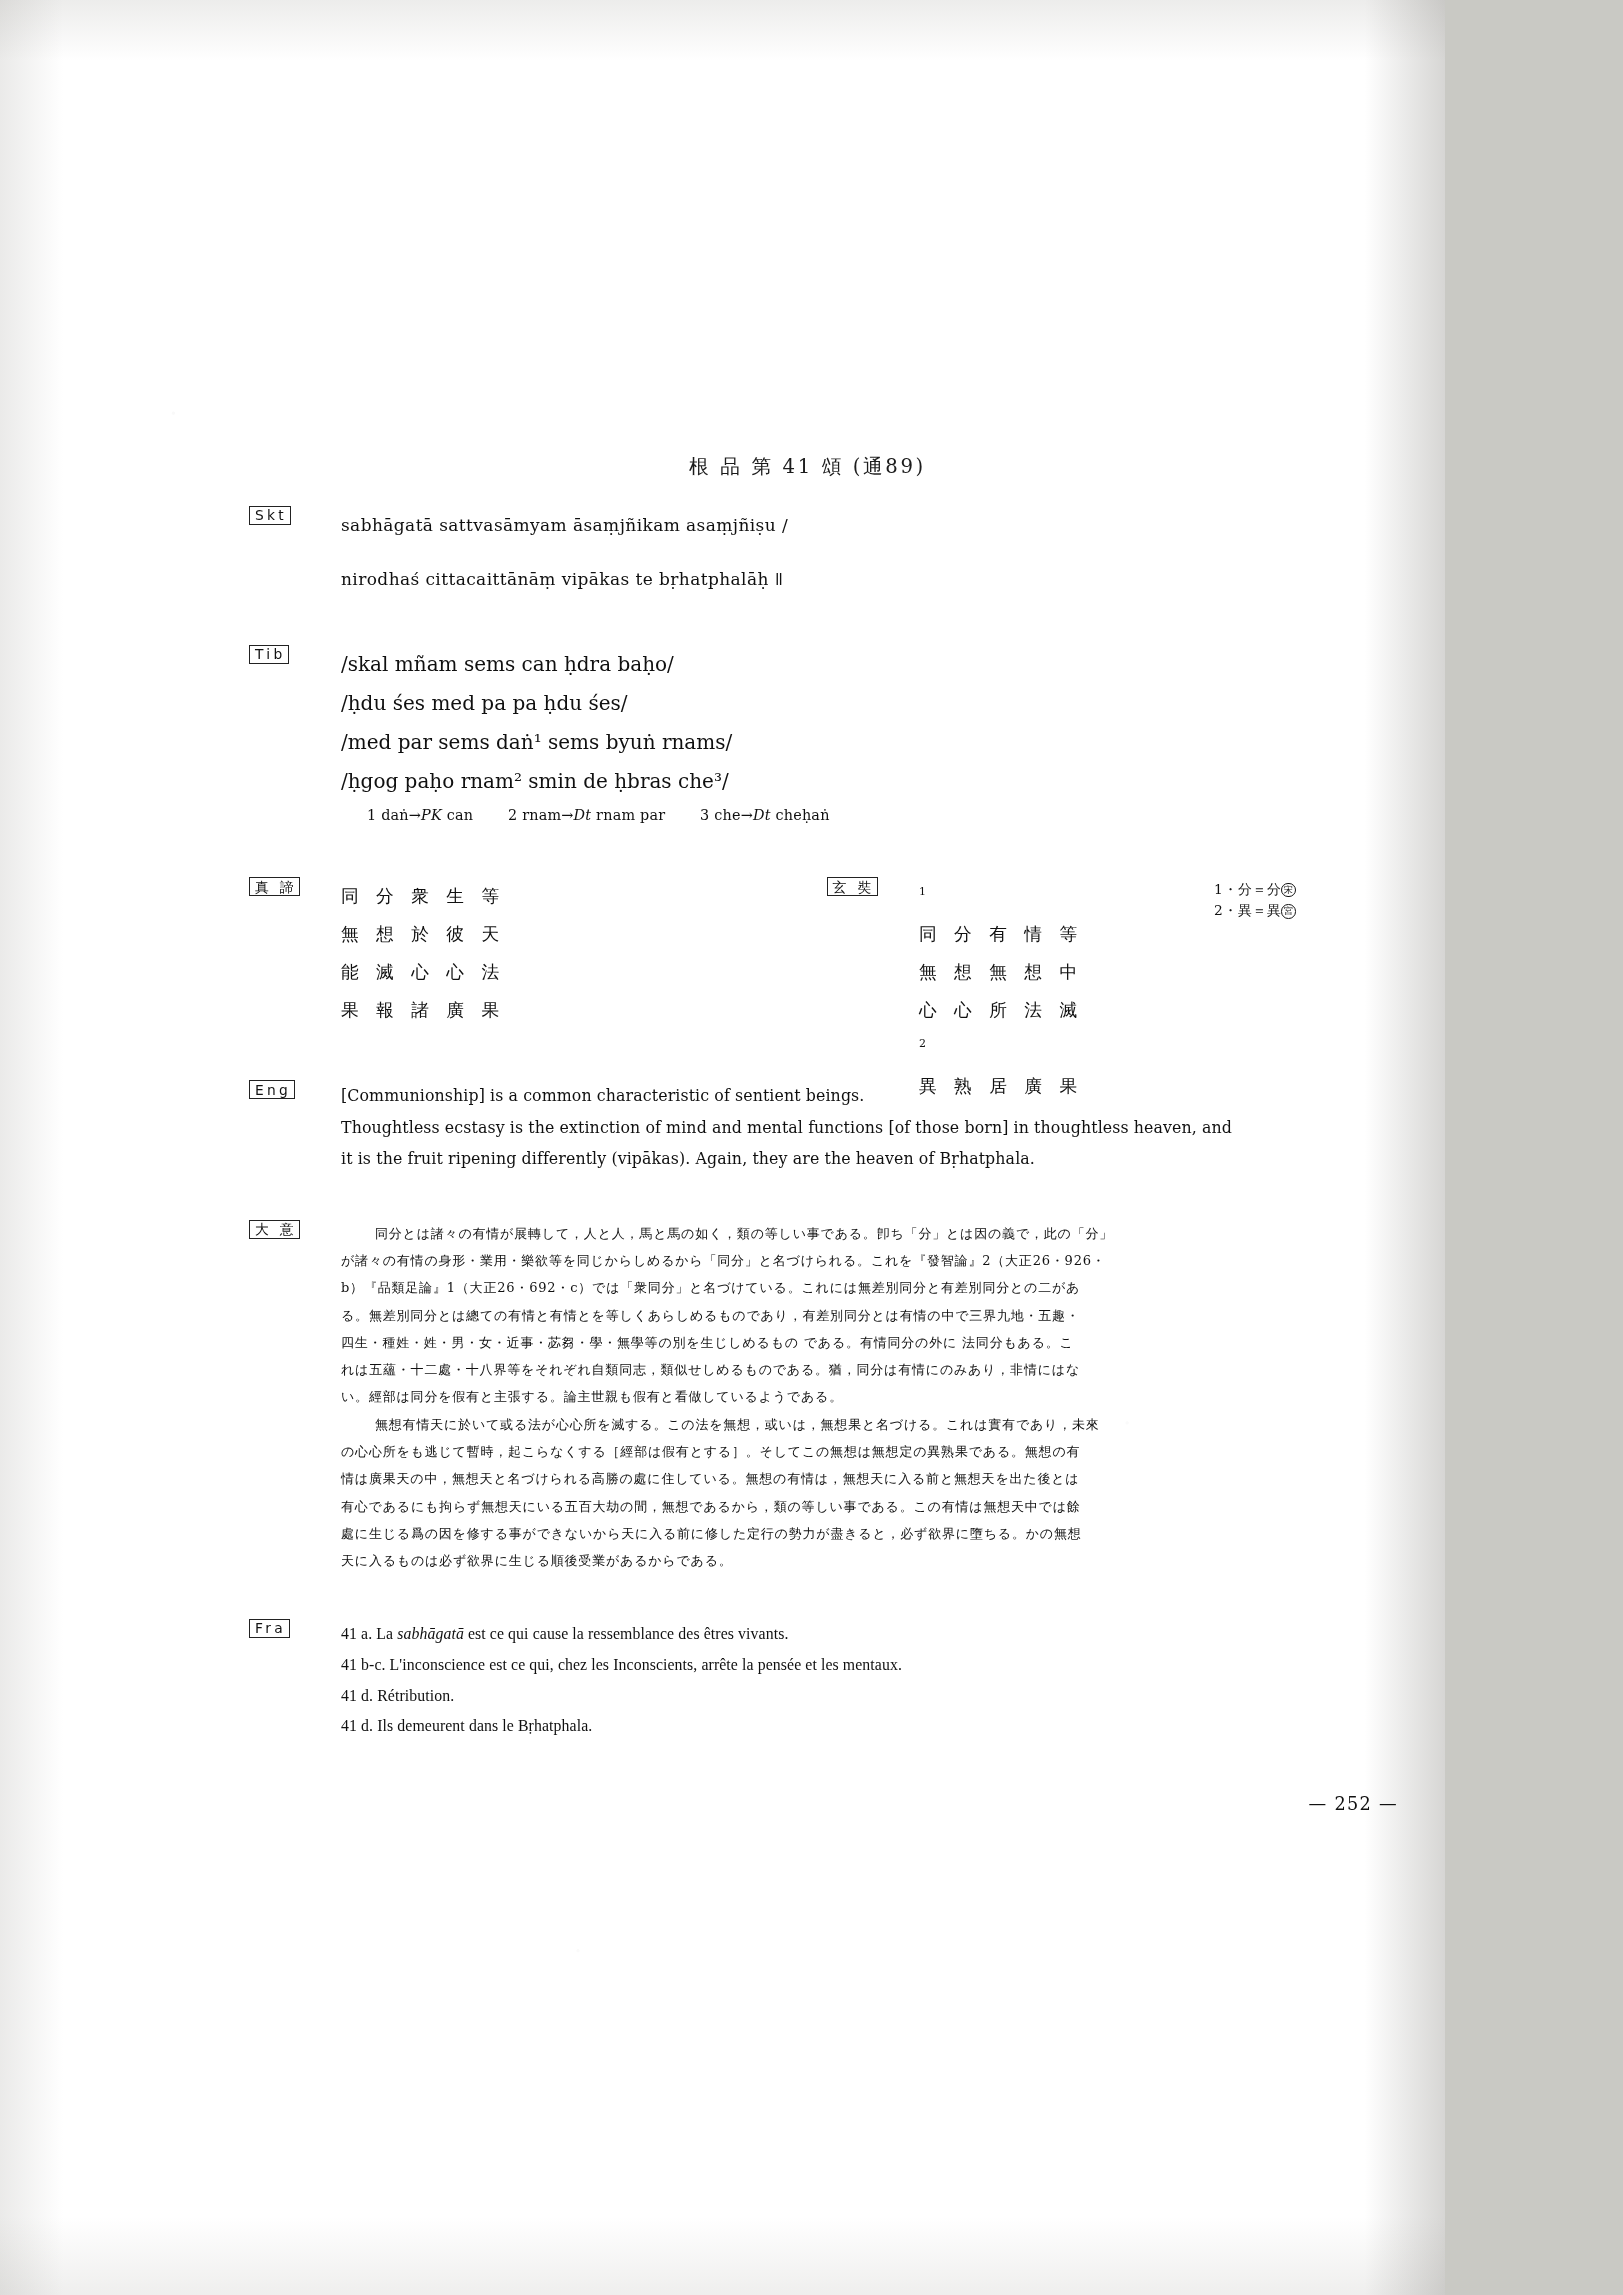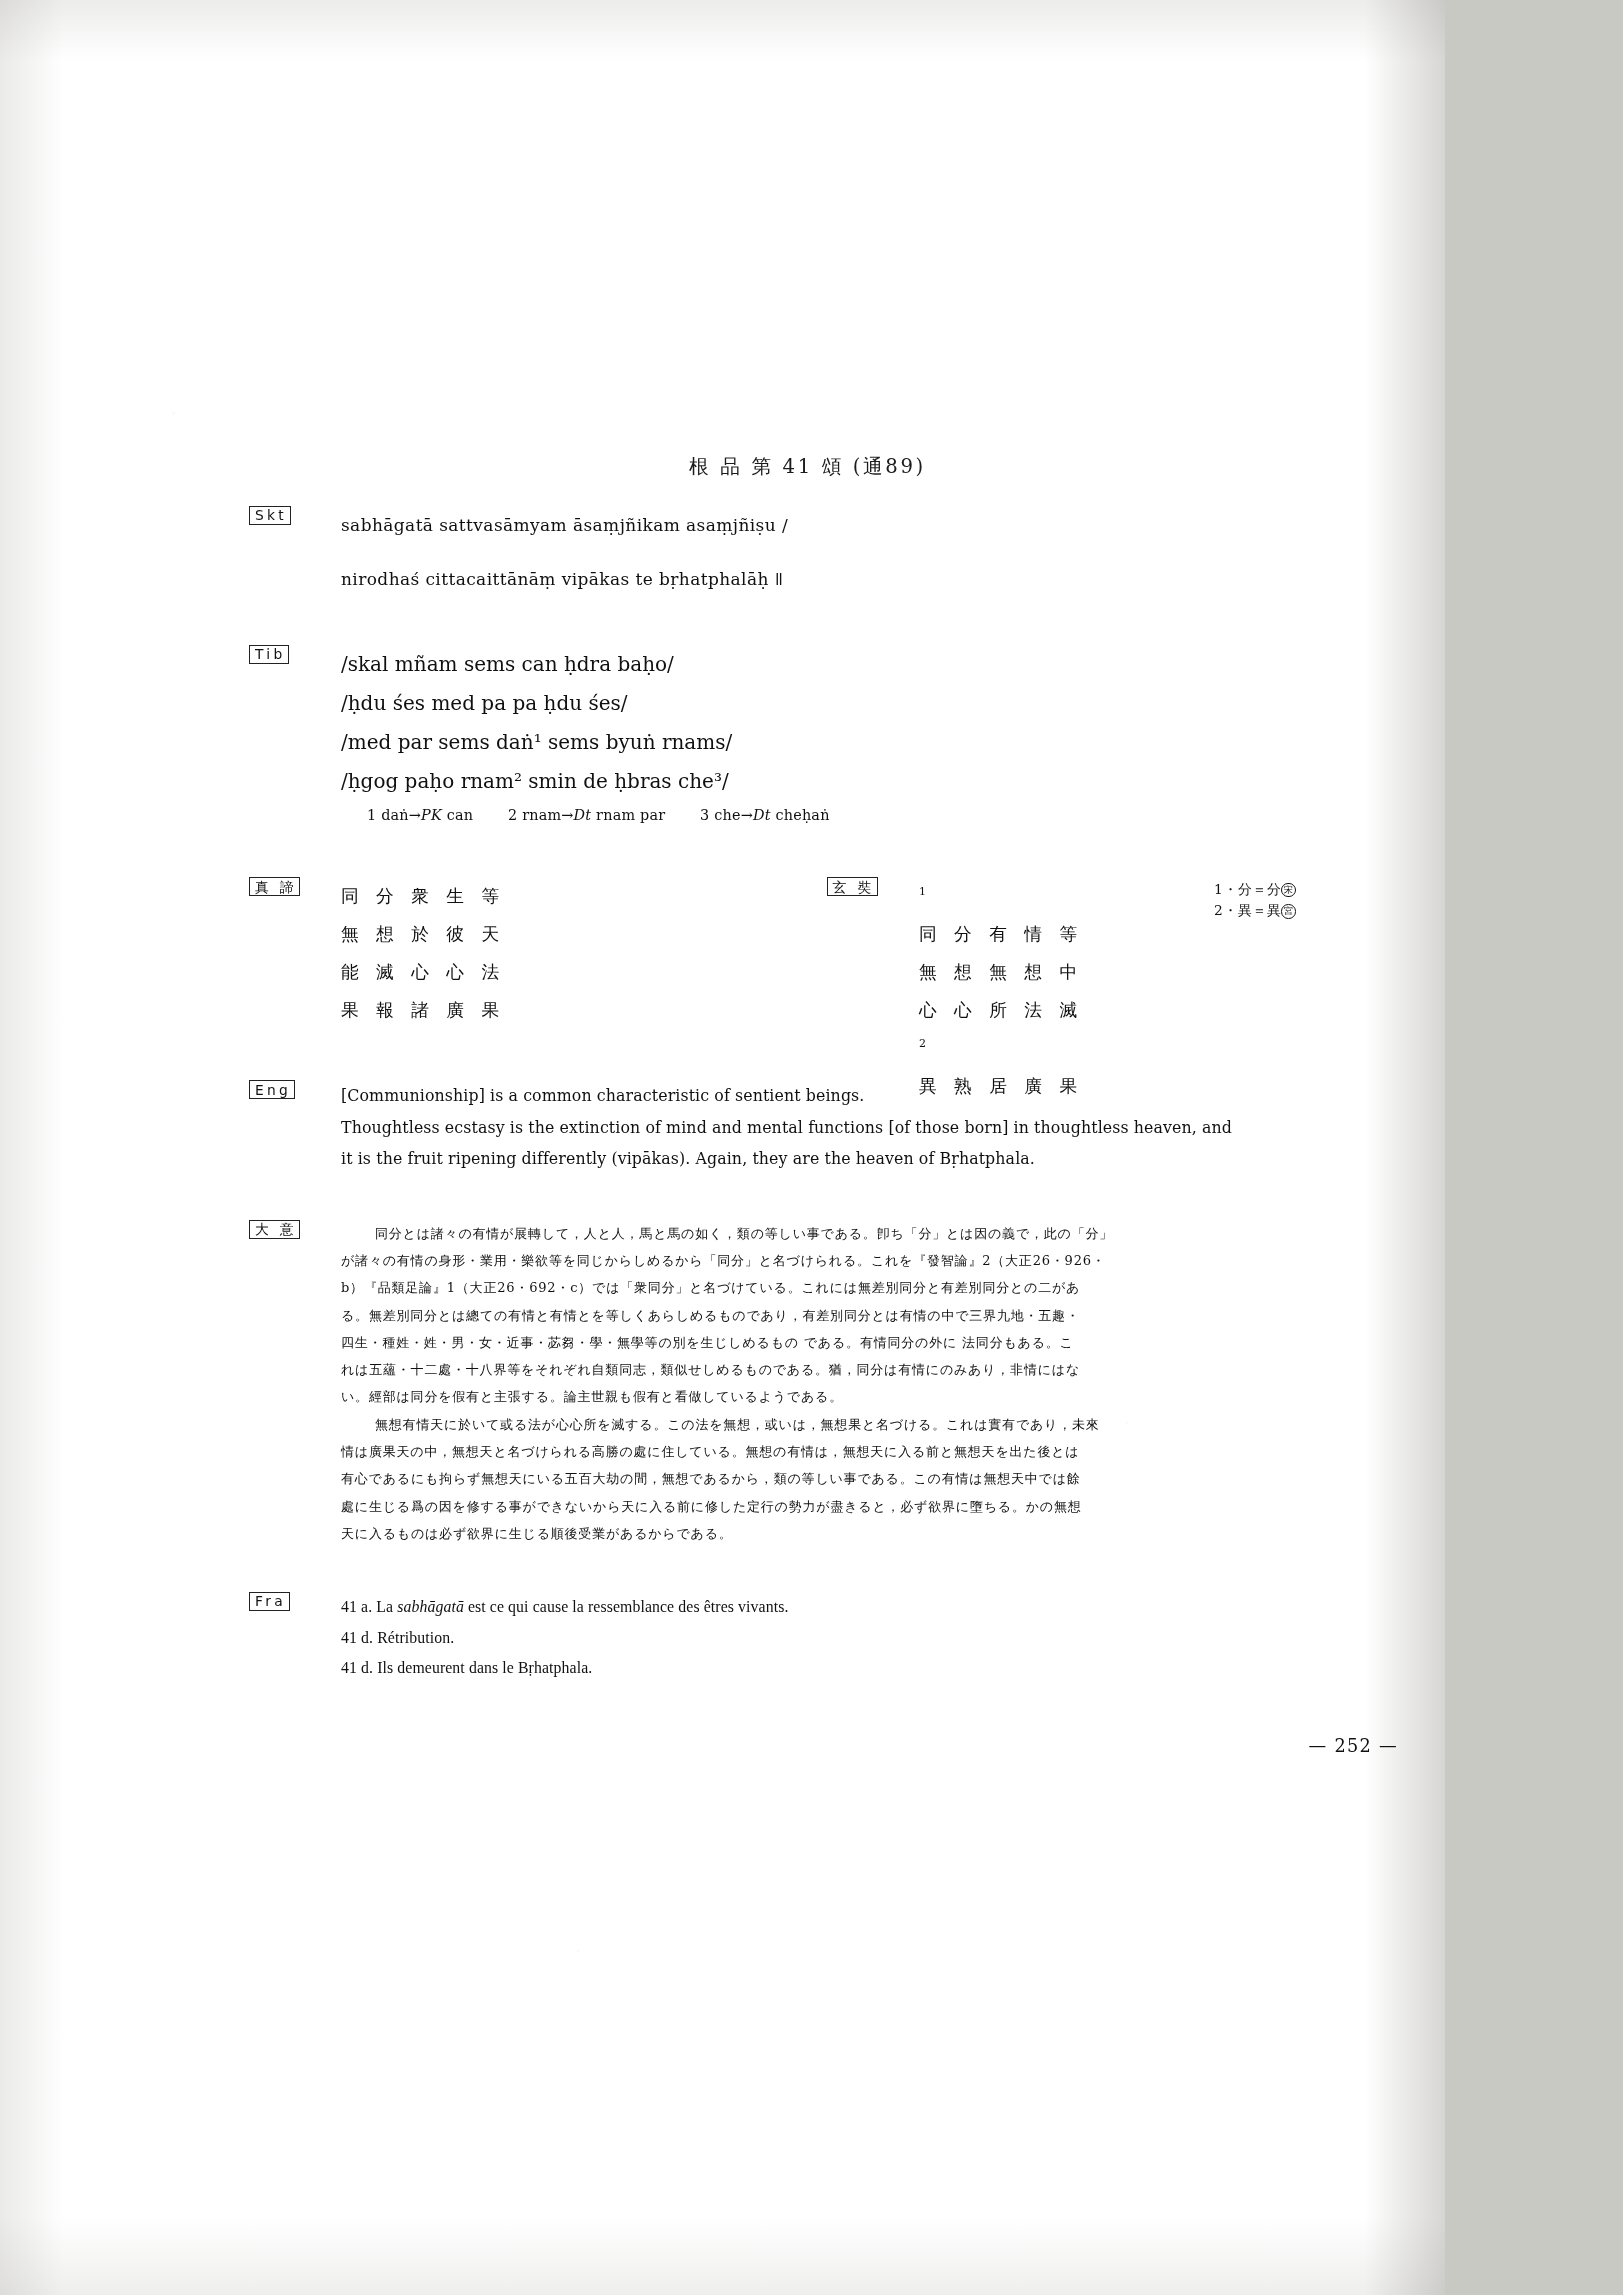--- a/index.html
+++ b/index.html
@@ -301,6 +301,7 @@
         <p>れは五蘊・十二處・十八界等をそれぞれ自類同志，類似せしめるものである。猶，同分は有情にのみあり，非情にはな</p>
         <p>い。經部は同分を假有と主張する。論主世親も假有と看做しているようである。</p>
         <p class="indent">無想有情天に於いて或る法が心心所を滅する。この法を無想，或いは，無想果と名づける。これは實有であり，未來</p>
+        <p>の心心所をも逃じて暫時，起こらなくする［經部は假有とする］。そしてこの無想は無想定の異熟果である。無想の有</p>
         <p>情は廣果天の中，無想天と名づけられる高勝の處に住している。無想の有情は，無想天に入る前と無想天を出た後とは</p>
         <p>有心であるにも拘らず無想天にいる五百大劫の間，無想であるから，類の等しい事である。この有情は無想天中では餘</p>
         <p>處に生じる爲の因を修する事ができないから天に入る前に修した定行の勢力が盡きると，必ず欲界に墮ちる。かの無想</p>

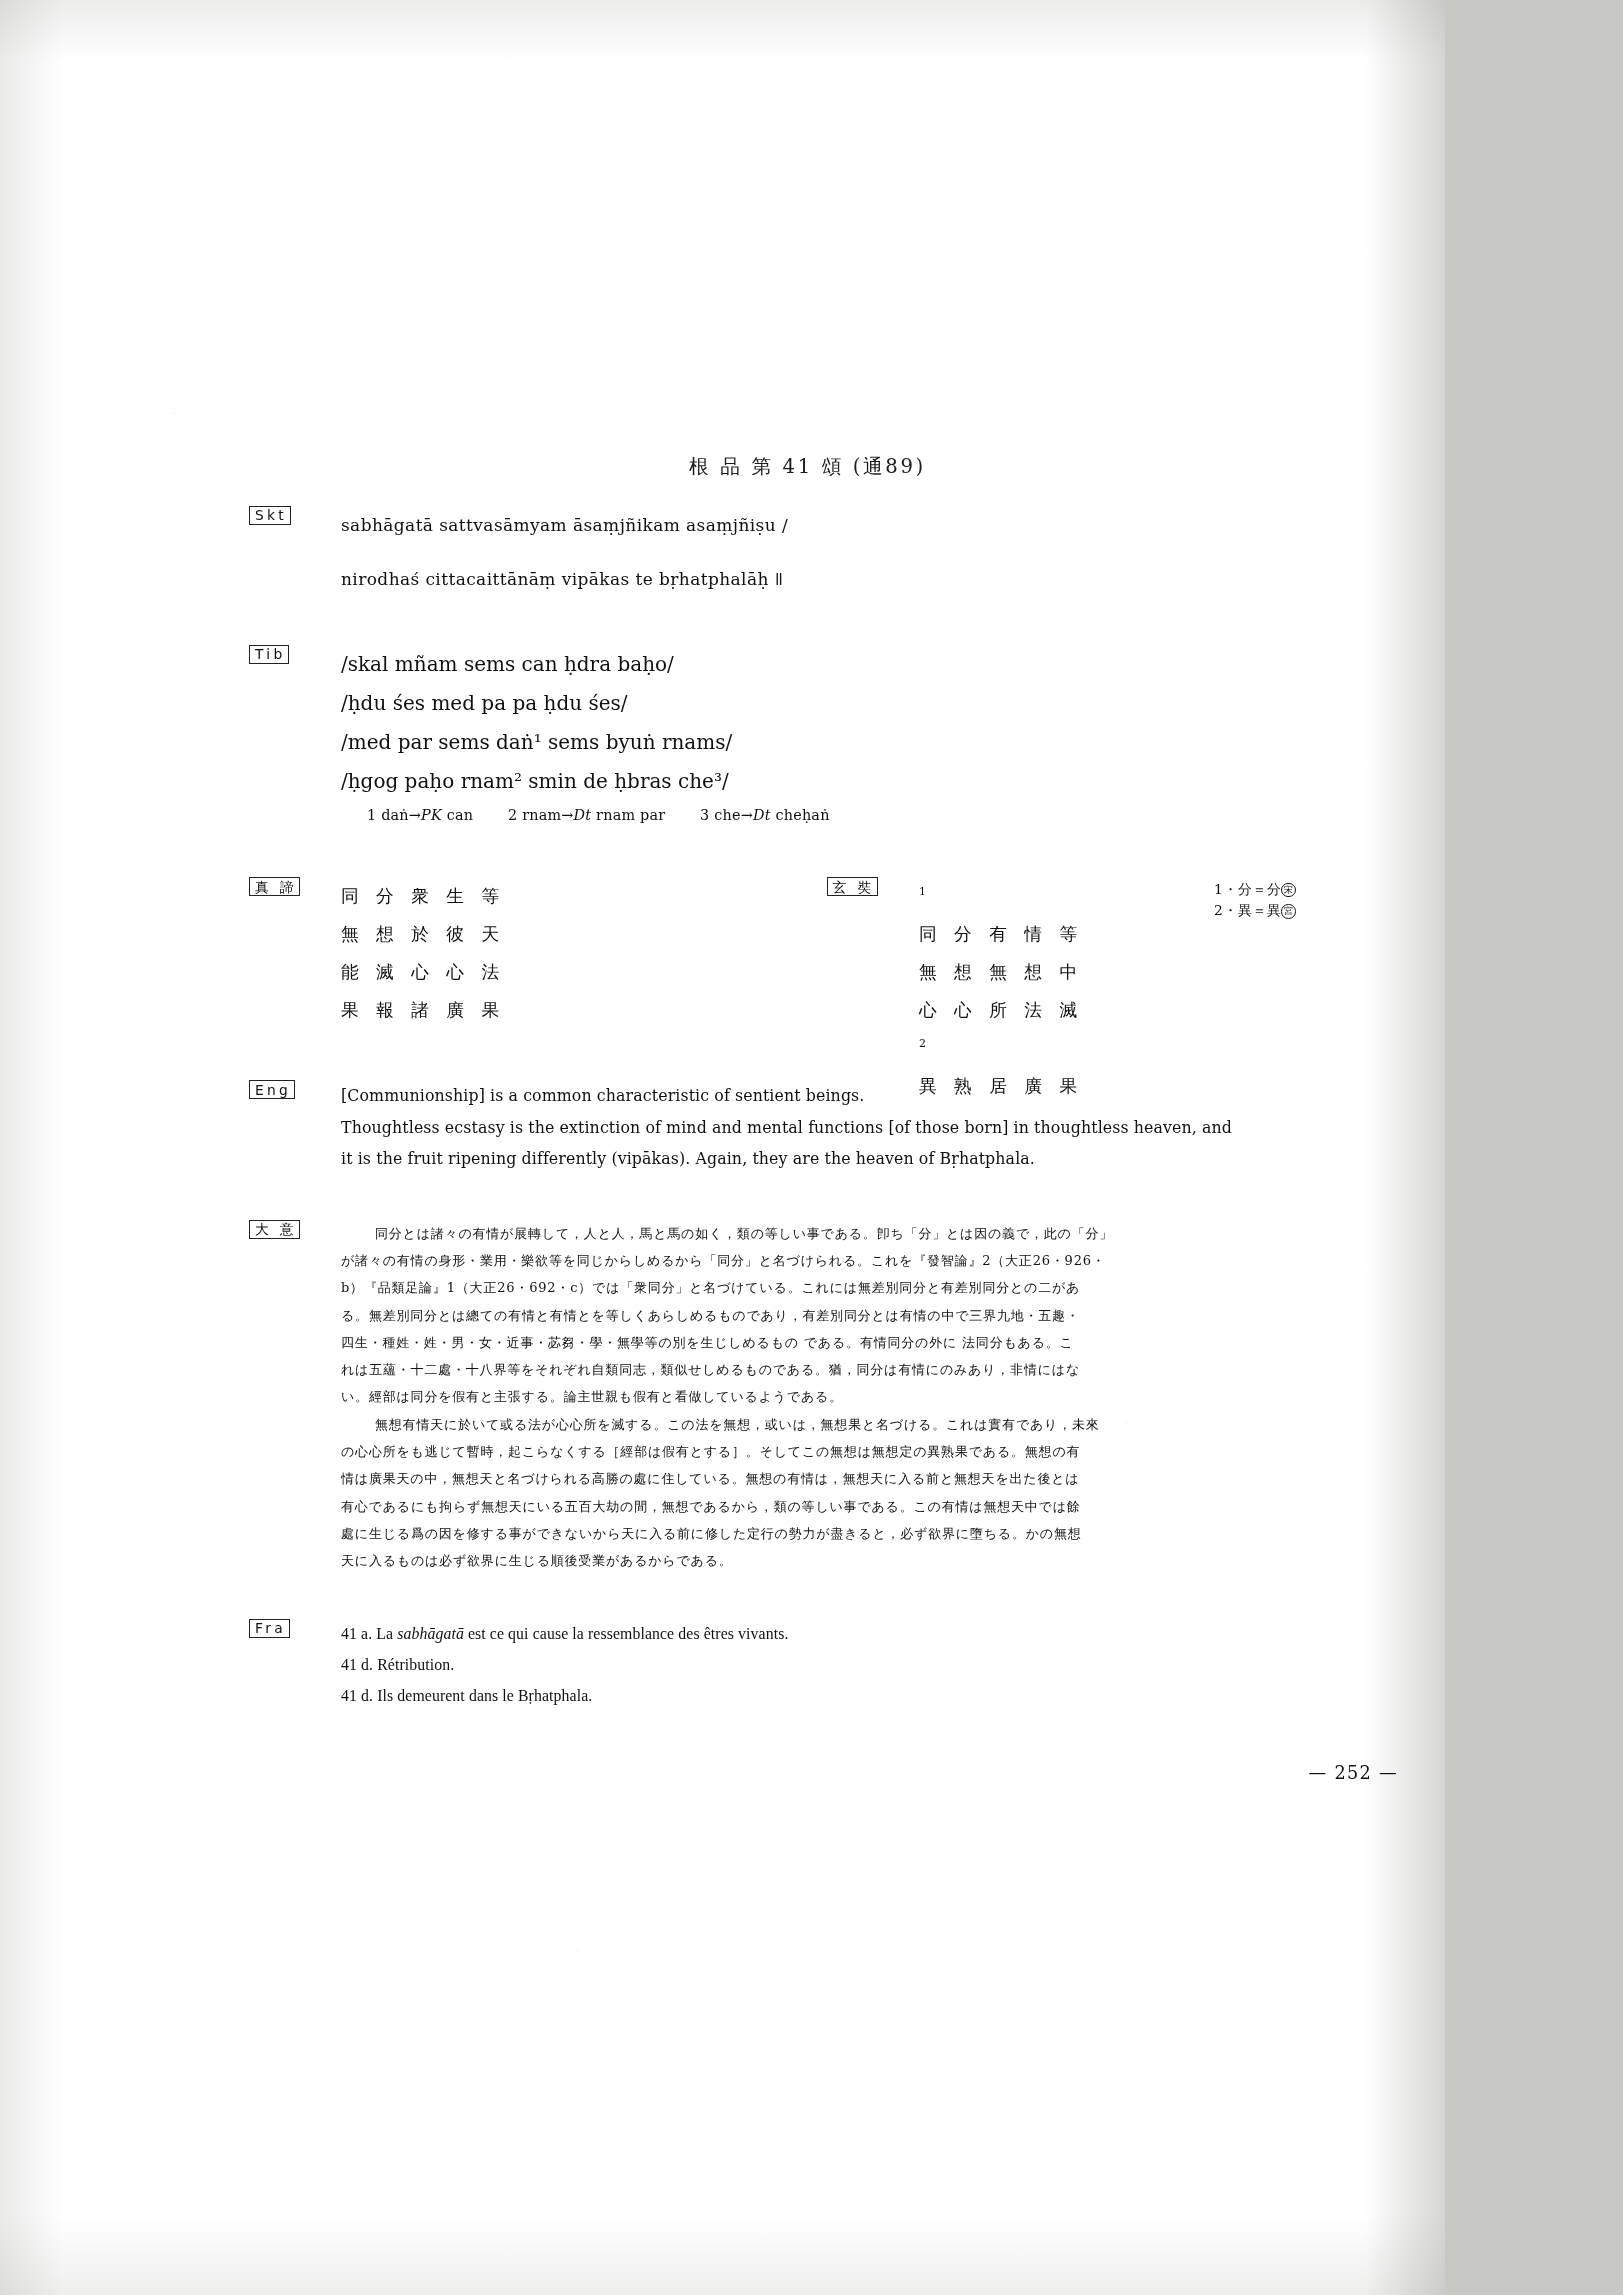--- a/index.html
+++ b/index.html
@@ -319,6 +319,7 @@
         <div>
           <span>41 a. La </span><i>sabhāgatā</i><span> est ce qui cause la ressemblance des êtres vivants.</span>
         </div>
+        <div>41 b-c. L'inconscience est ce qui, chez les Inconscients, arrête la pensée et les mentaux.</div>
         <div>41 d. Rétribution.</div>
         <div>41 d. Ils demeurent dans le Bṛhatphala.</div>
       </div>

